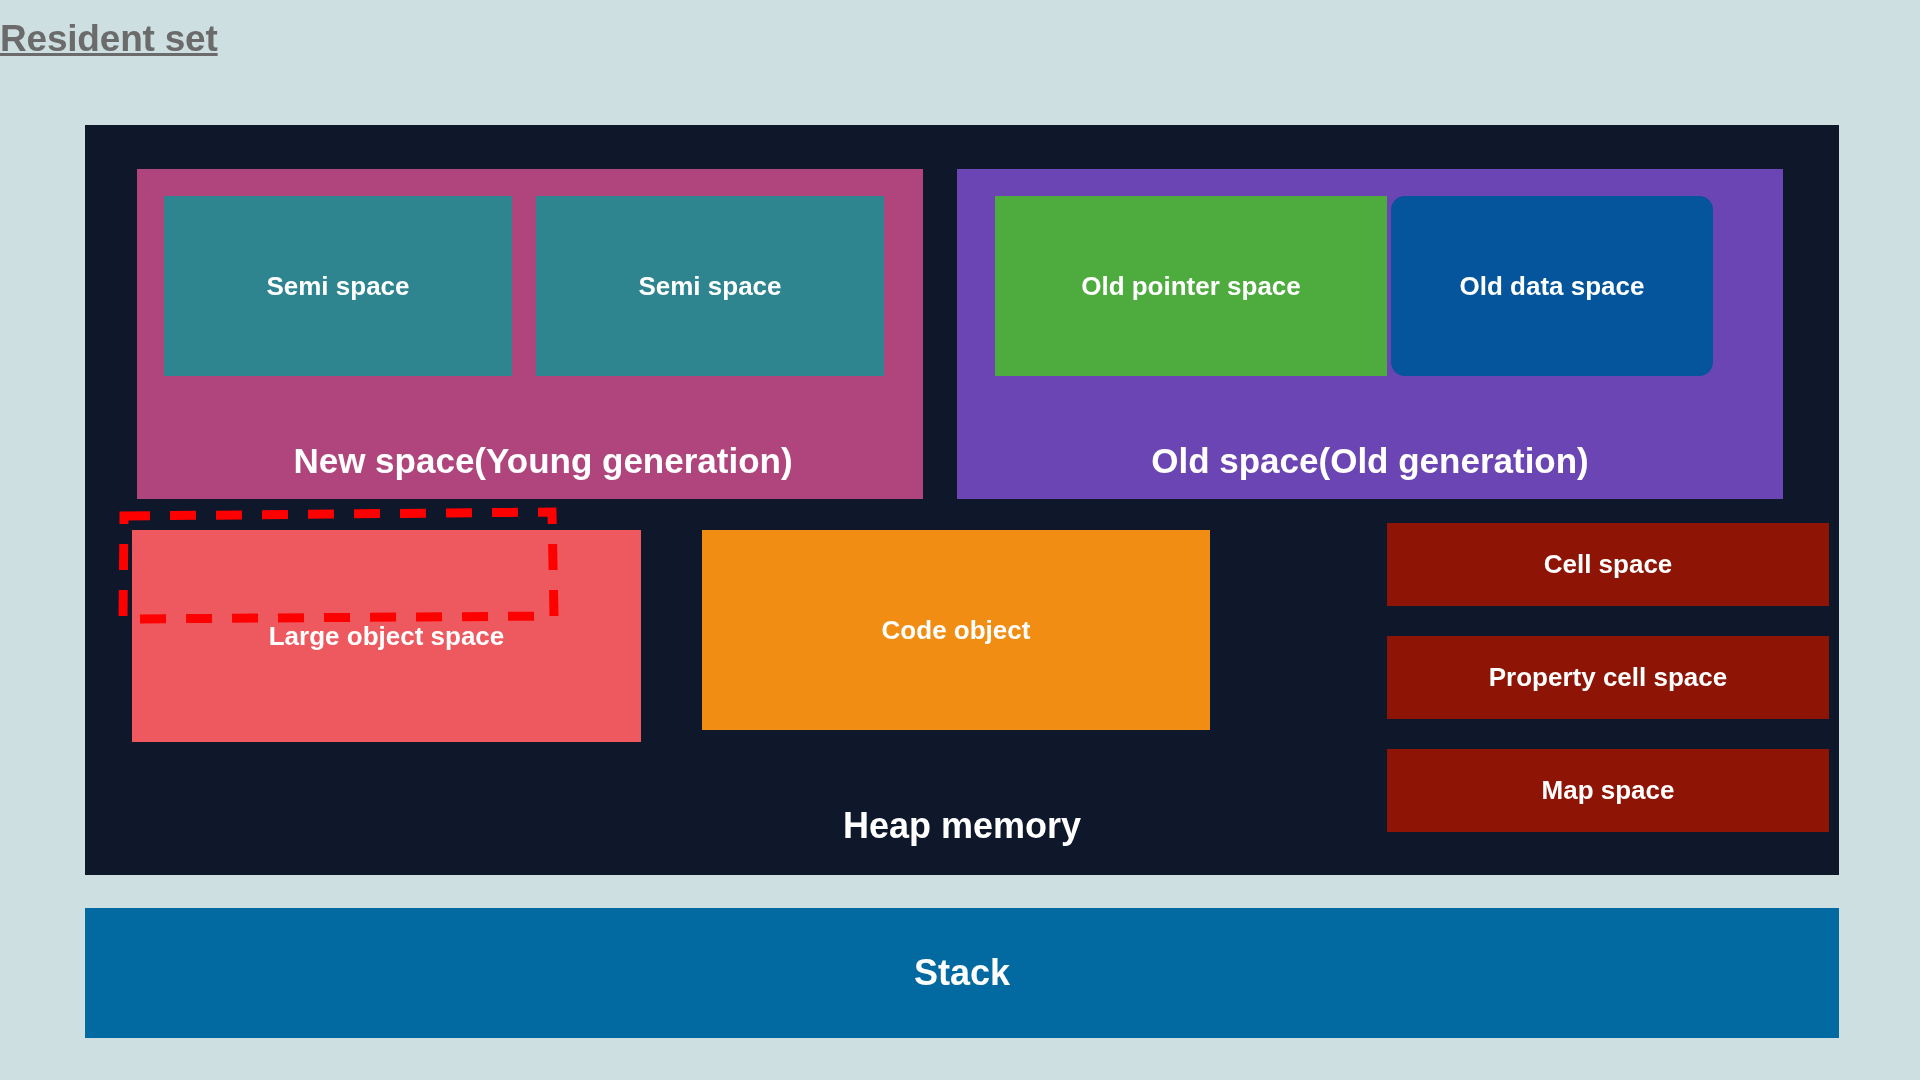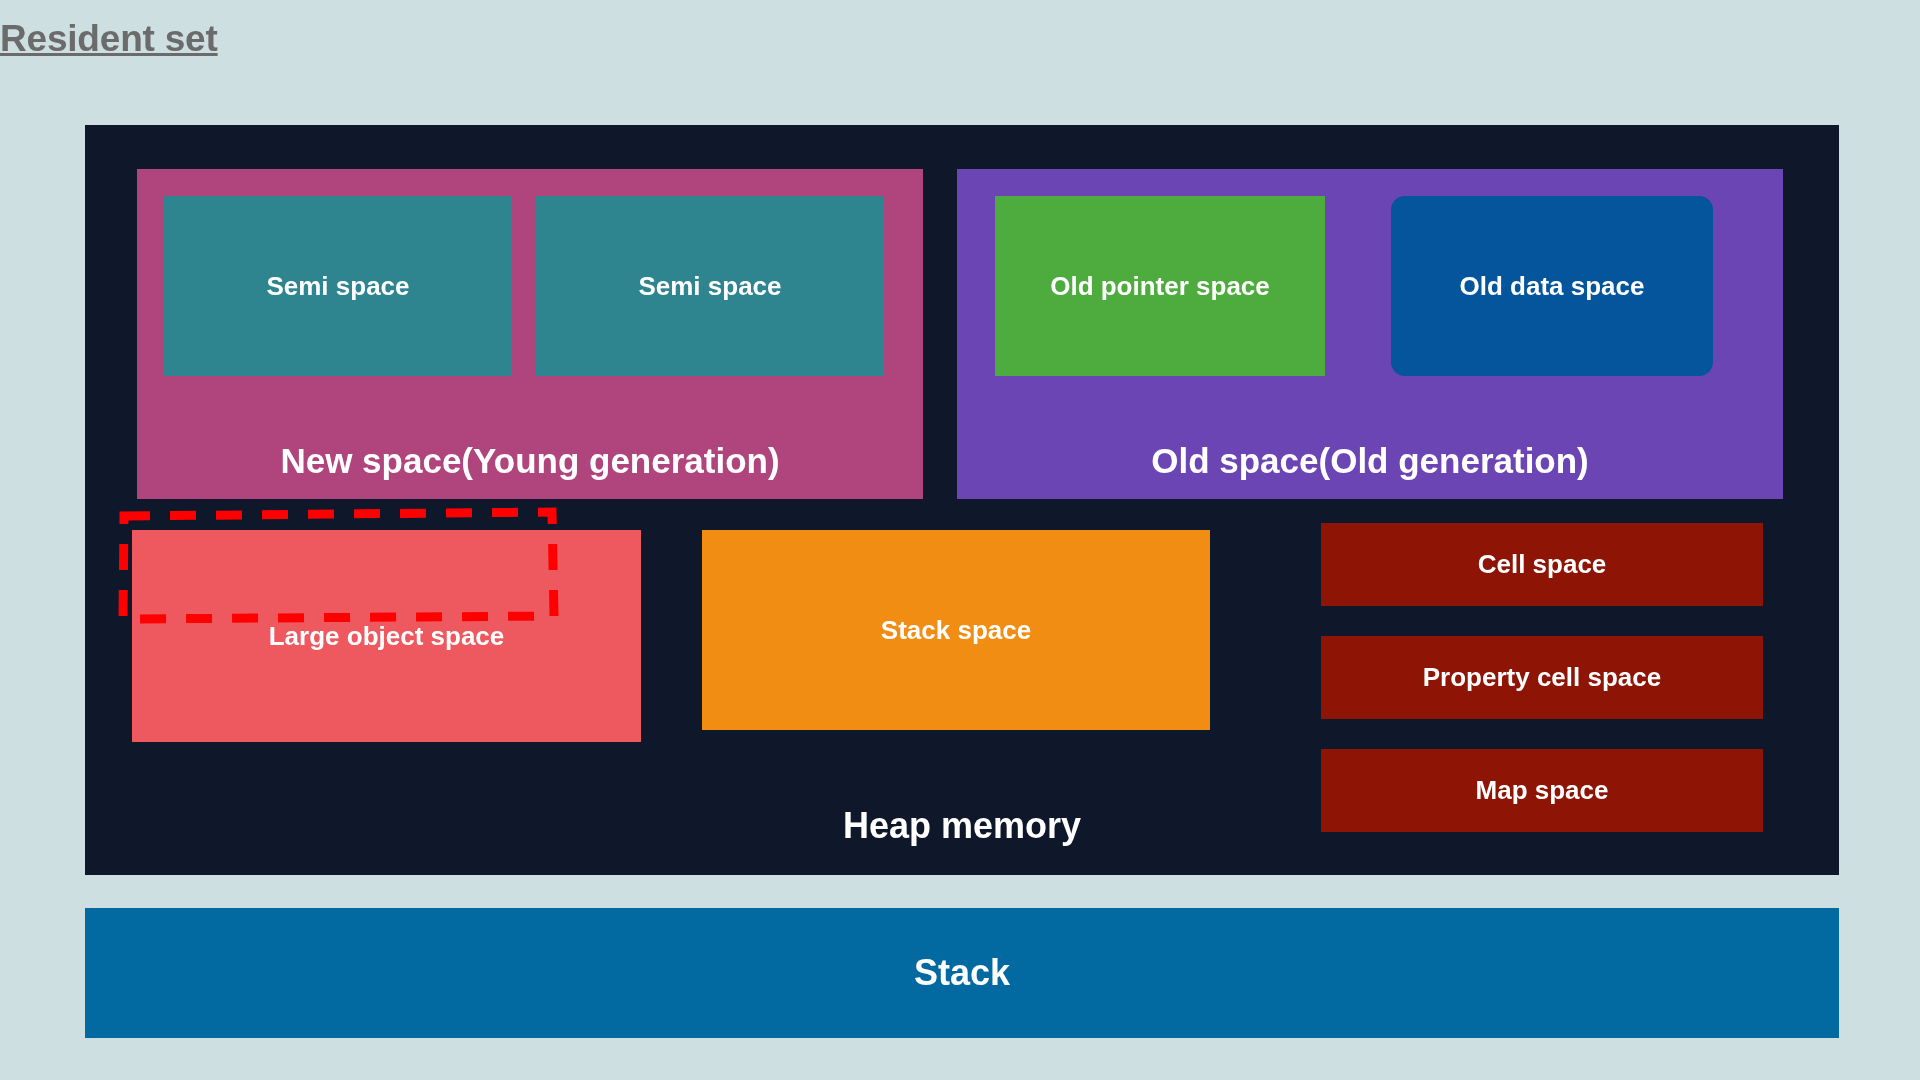--- a/index.html
+++ b/index.html
@@ -107,7 +107,7 @@
   .semi-a { left: 27px;  top: 27px; width: 348px; height: 180px; background: #2e848f; }
   .semi-b { left: 399px; top: 27px; width: 348px; height: 180px; background: #2e848f; }
 
-  .old-pointer { left: 38px;  top: 27px; width: 330px; height: 180px; background: #4eab3e; }
+  .old-pointer { left: 38px;  top: 27px; width: 392px; height: 180px; background: #4eab3e; }
   .old-data    { left: 434px; top: 27px; width: 322px; height: 180px; background: #05559c; border-radius: 14px; }
 
   

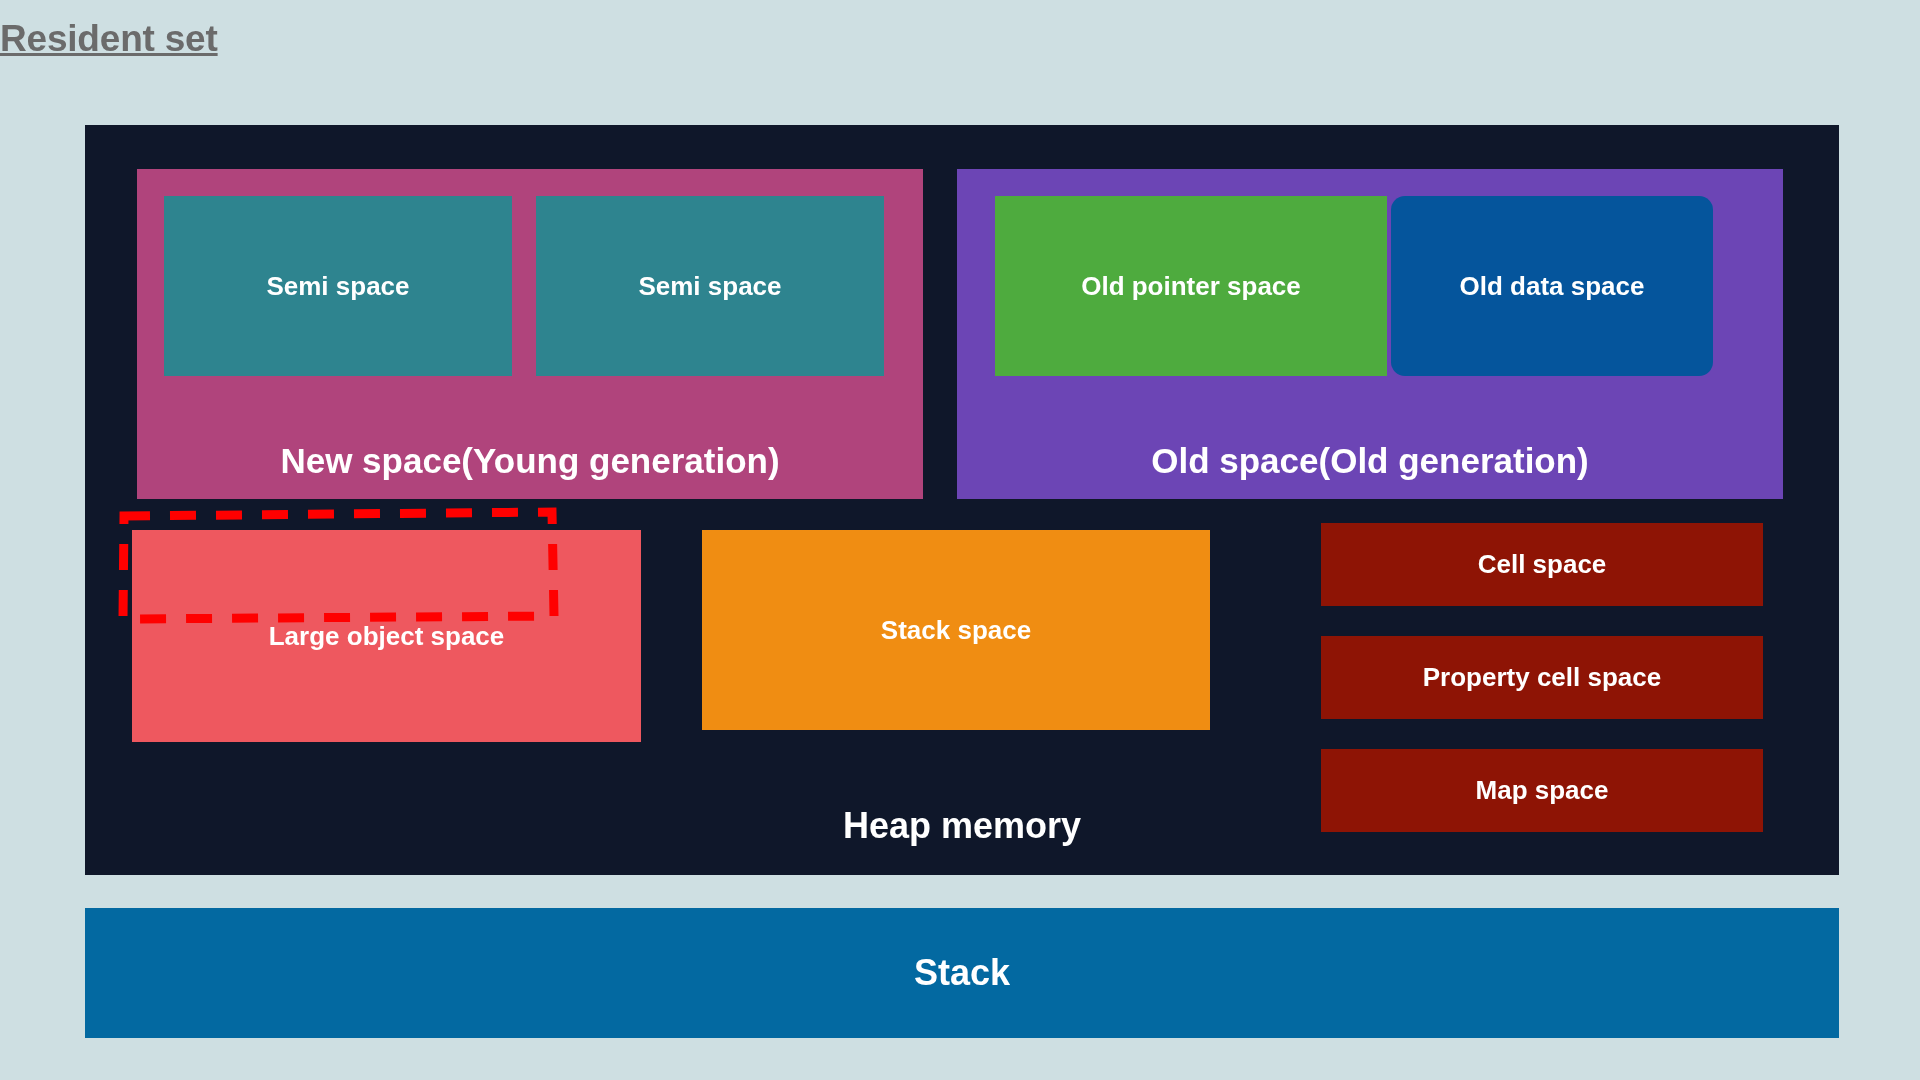--- a/index.html
+++ b/index.html
@@ -70,6 +70,7 @@
     font-size: 35px;
     font-weight: bold;
     color: #ffffff;
+    padding-left: 13px;
   }
 
   

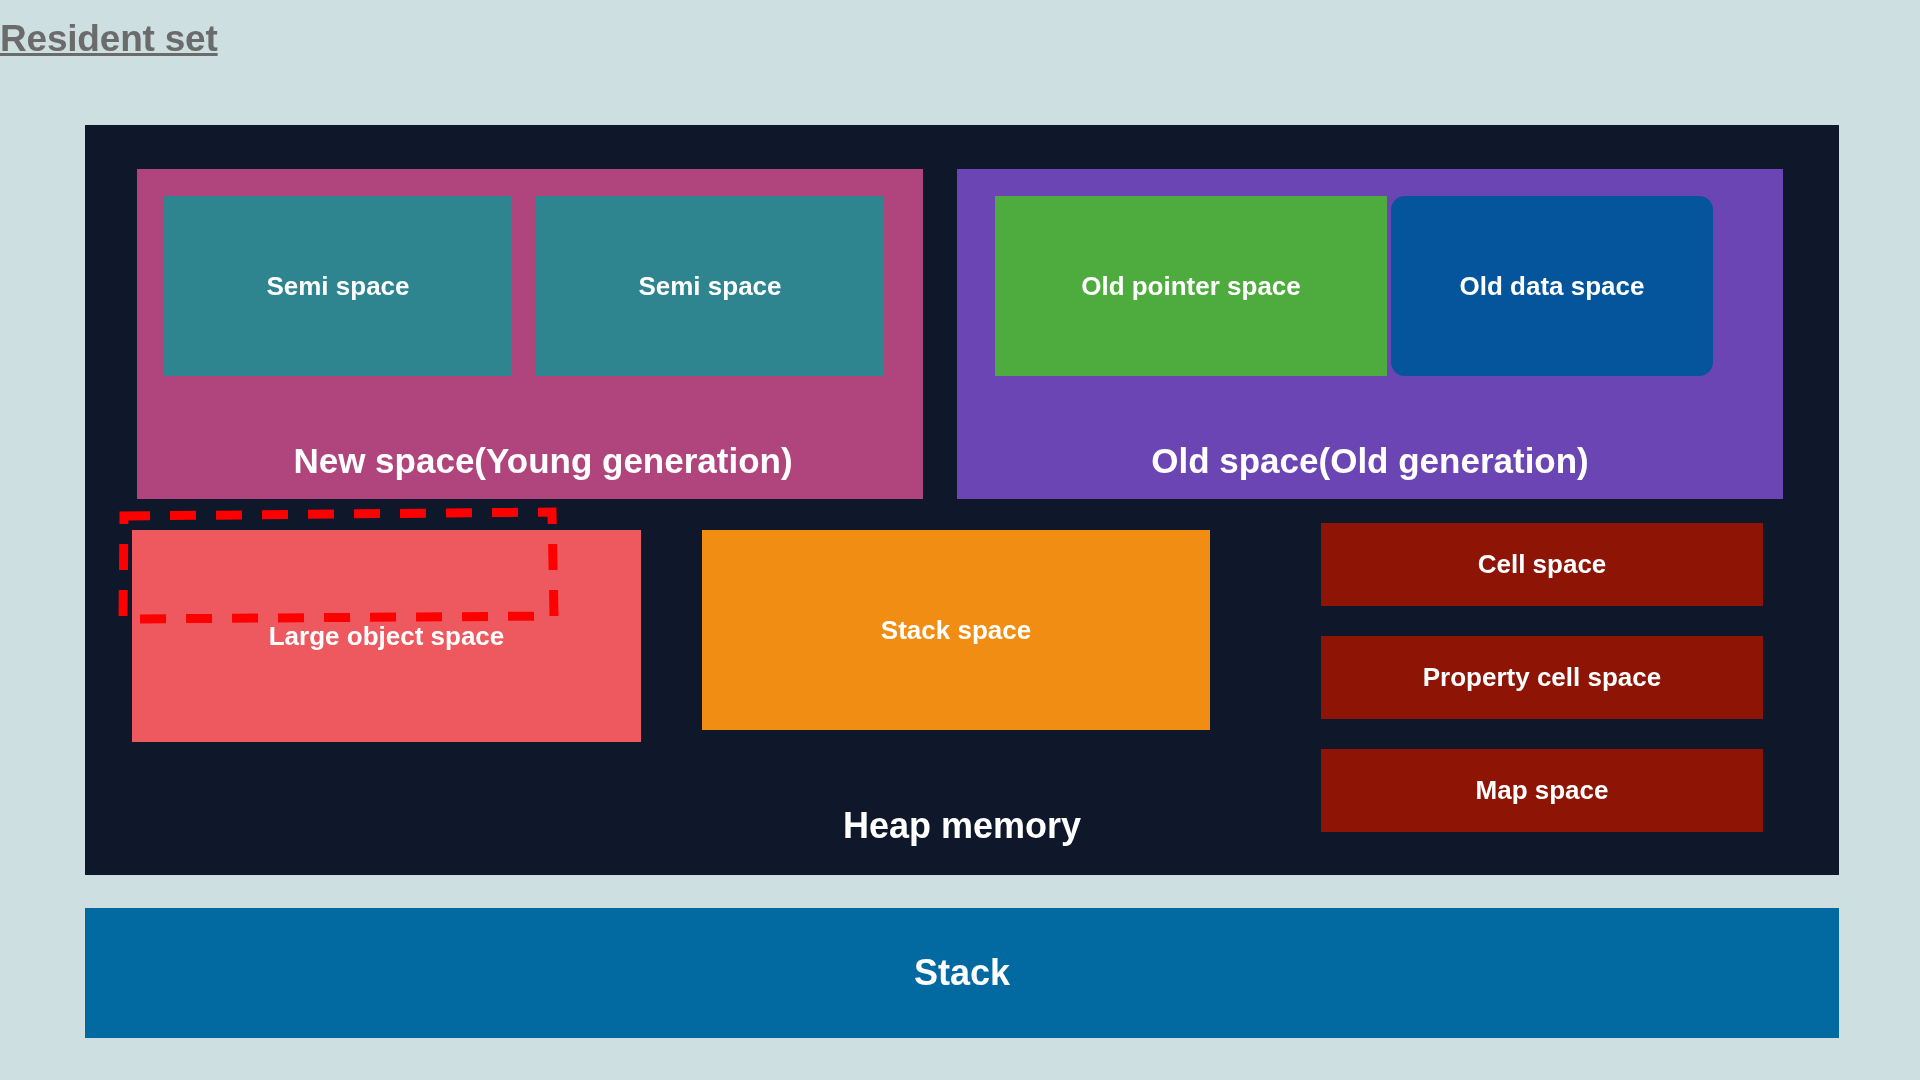--- a/index.html
+++ b/index.html
@@ -160,7 +160,7 @@
   
   .stack-col {
     position: absolute;
-    left: 1236px;
+    left: 1302px;
     top: 398px;
     width: 442px;
   }

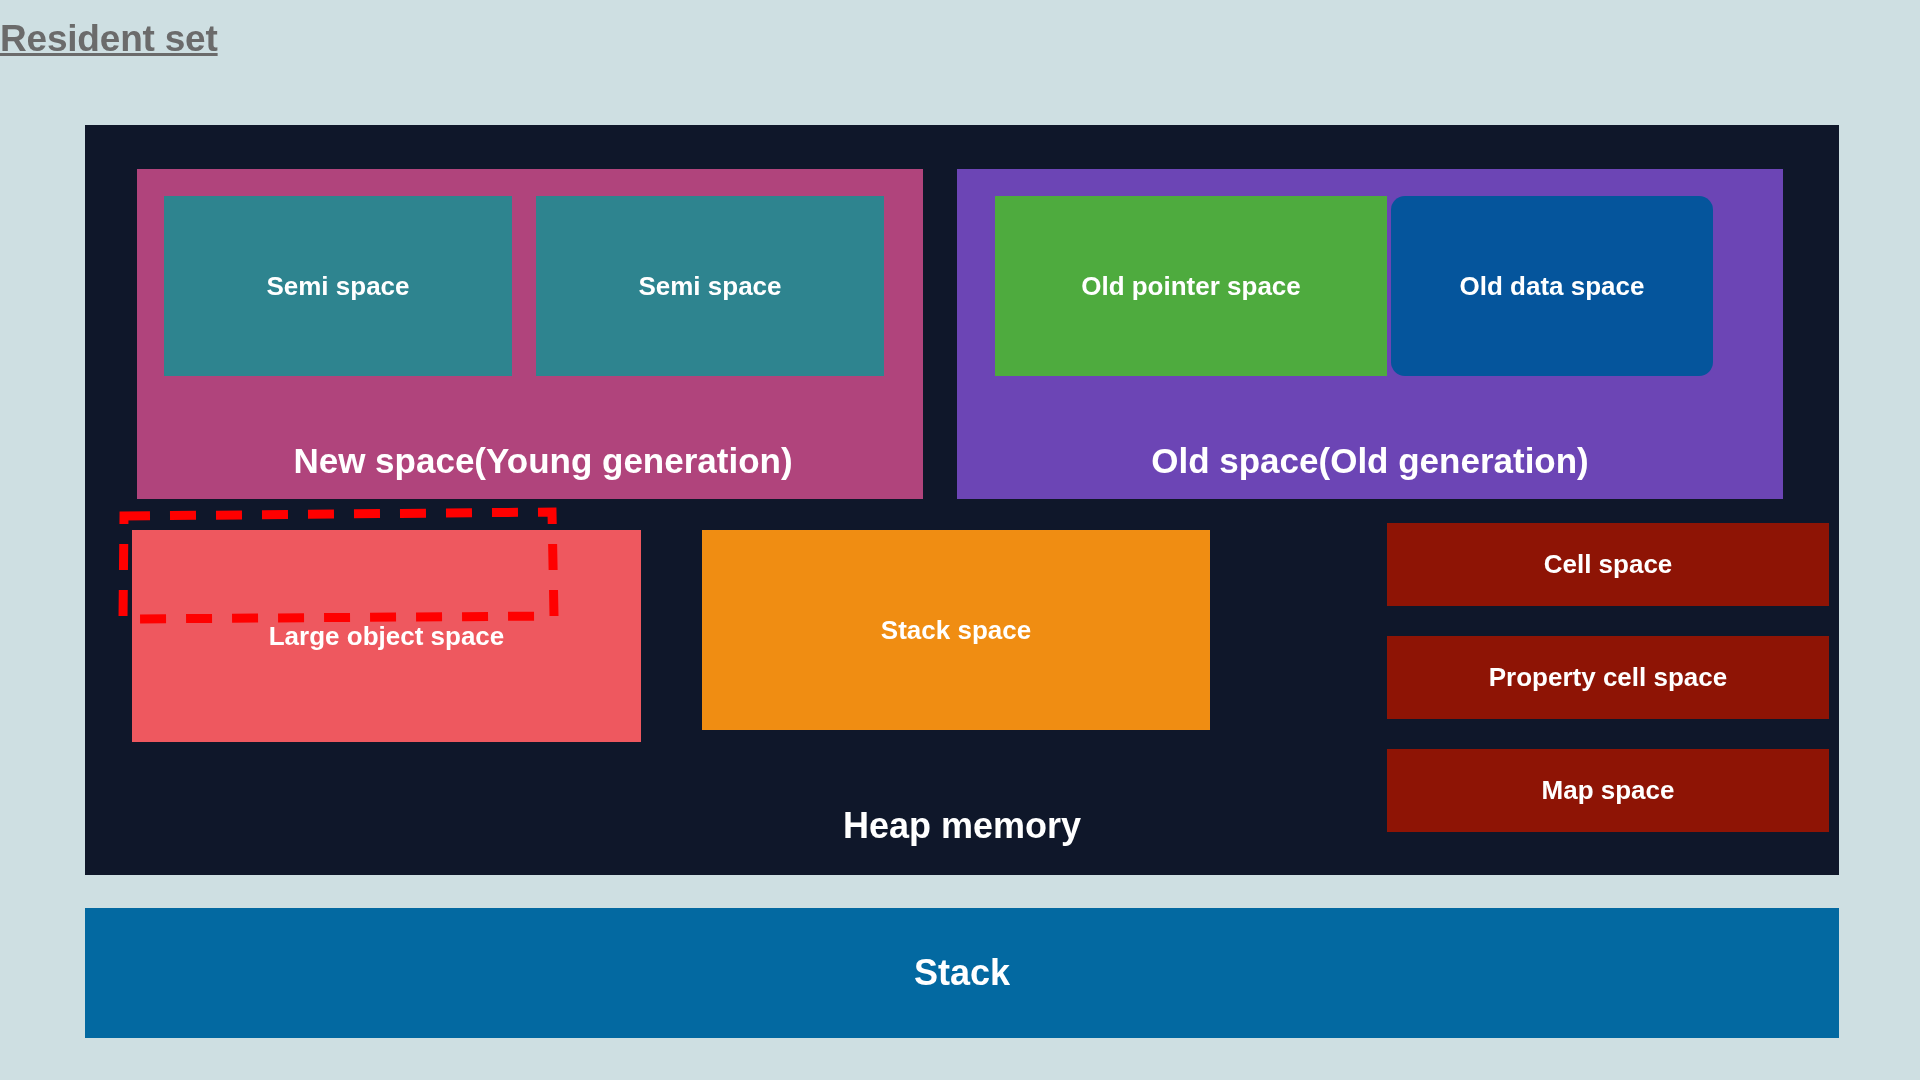--- a/index.html
+++ b/index.html
@@ -217,7 +217,7 @@
 
     <div class="large-object">Large object space</div>
 
-    <div class="code-space">Stack space</div>
+    <div class="code-space">Code object</div>
 
     <div class="stack-col">
       <div class="dark-box">Cell space</div>

